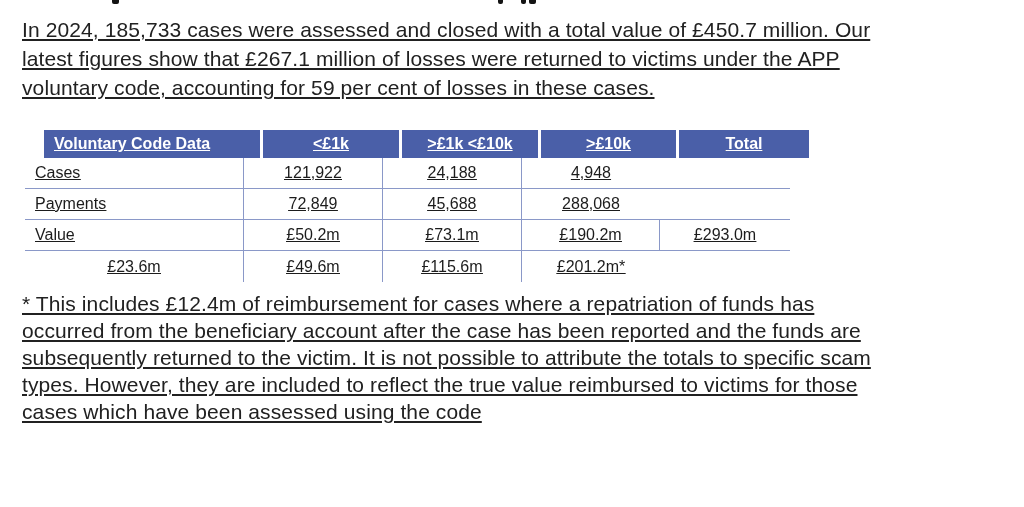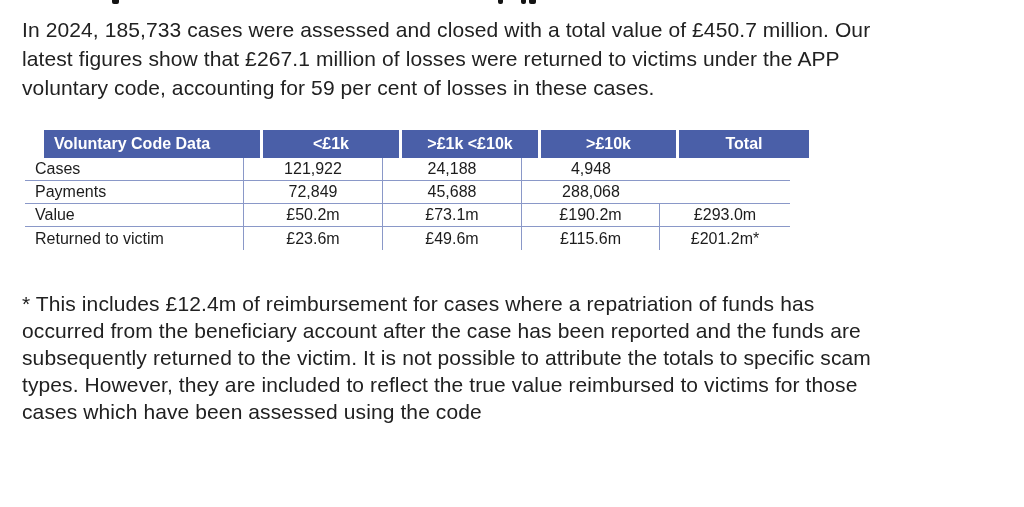--- a/index.html
+++ b/index.html
@@ -2,7 +2,7 @@
 <html style="--header-bg: #4a5fa8; --header-fg: #ffffff; --border-col: #8a98c8;"><head>
 <meta charset="utf-8">
 <style>
-  * { box-sizing: border-box; }
+  * { box-sizing: border-box; text-decoration: underline; }
   html, body { margin: 0; padding: 0; }
   body {
     width: 1024px; height: 507px;

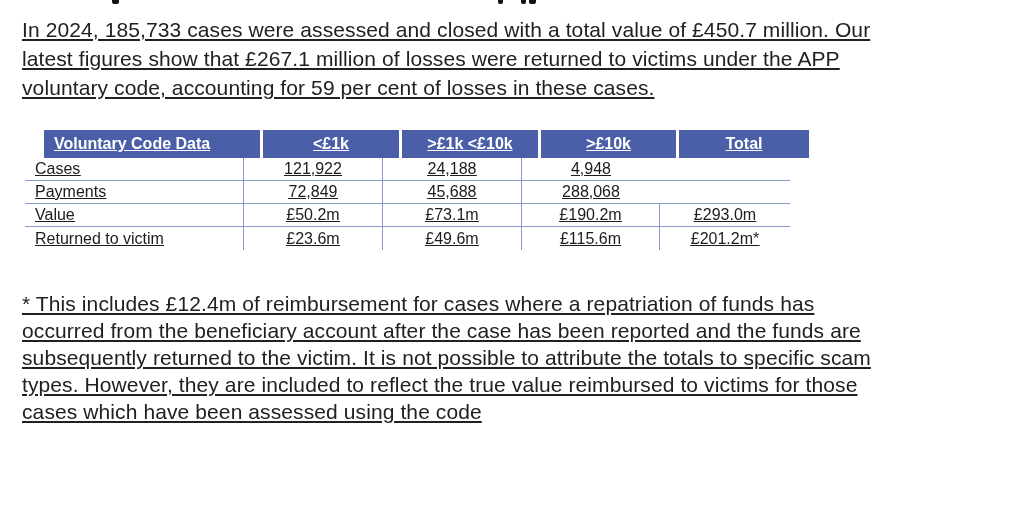--- a/index.html
+++ b/index.html
@@ -46,7 +46,7 @@
   }
   .th:not(:last-child) { border-right: 3px solid #ffffff; }
   .th.first { justify-content: flex-start; padding-left: 10px; }
-  .tr { height: 23px; }
+  .tr { height: 31px; }
   .tr:not(:last-child) { border-bottom: 1px solid var(--border-col, #8a98c8); }
   .td {
     font-size: 16px;

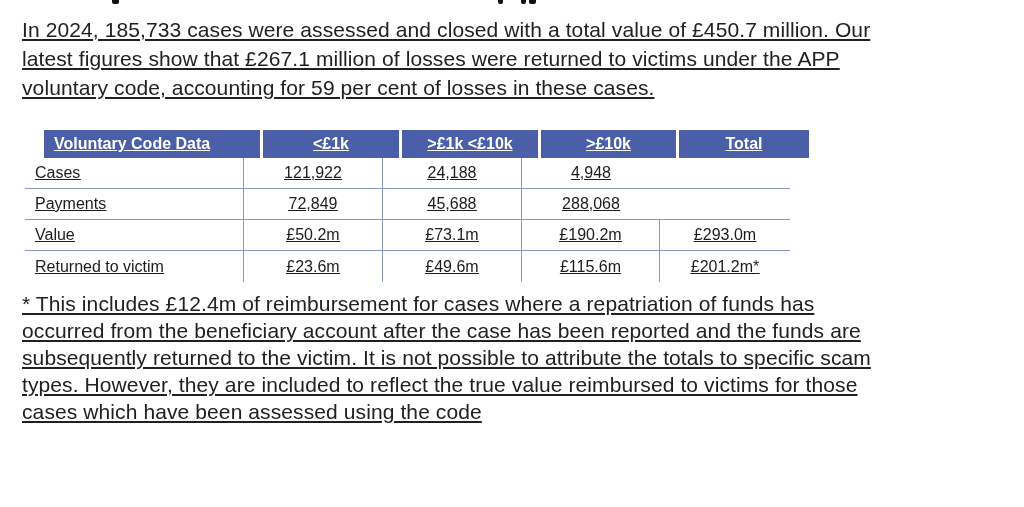--- a/index.html
+++ b/index.html
@@ -97,7 +97,6 @@
         <div class="td">£293.0m</div>
       </div>
       <div class="tr">
-        <div class="td first">Returned to victim</div>
         <div class="td">£23.6m</div>
         <div class="td">£49.6m</div>
         <div class="td">£115.6m</div>

